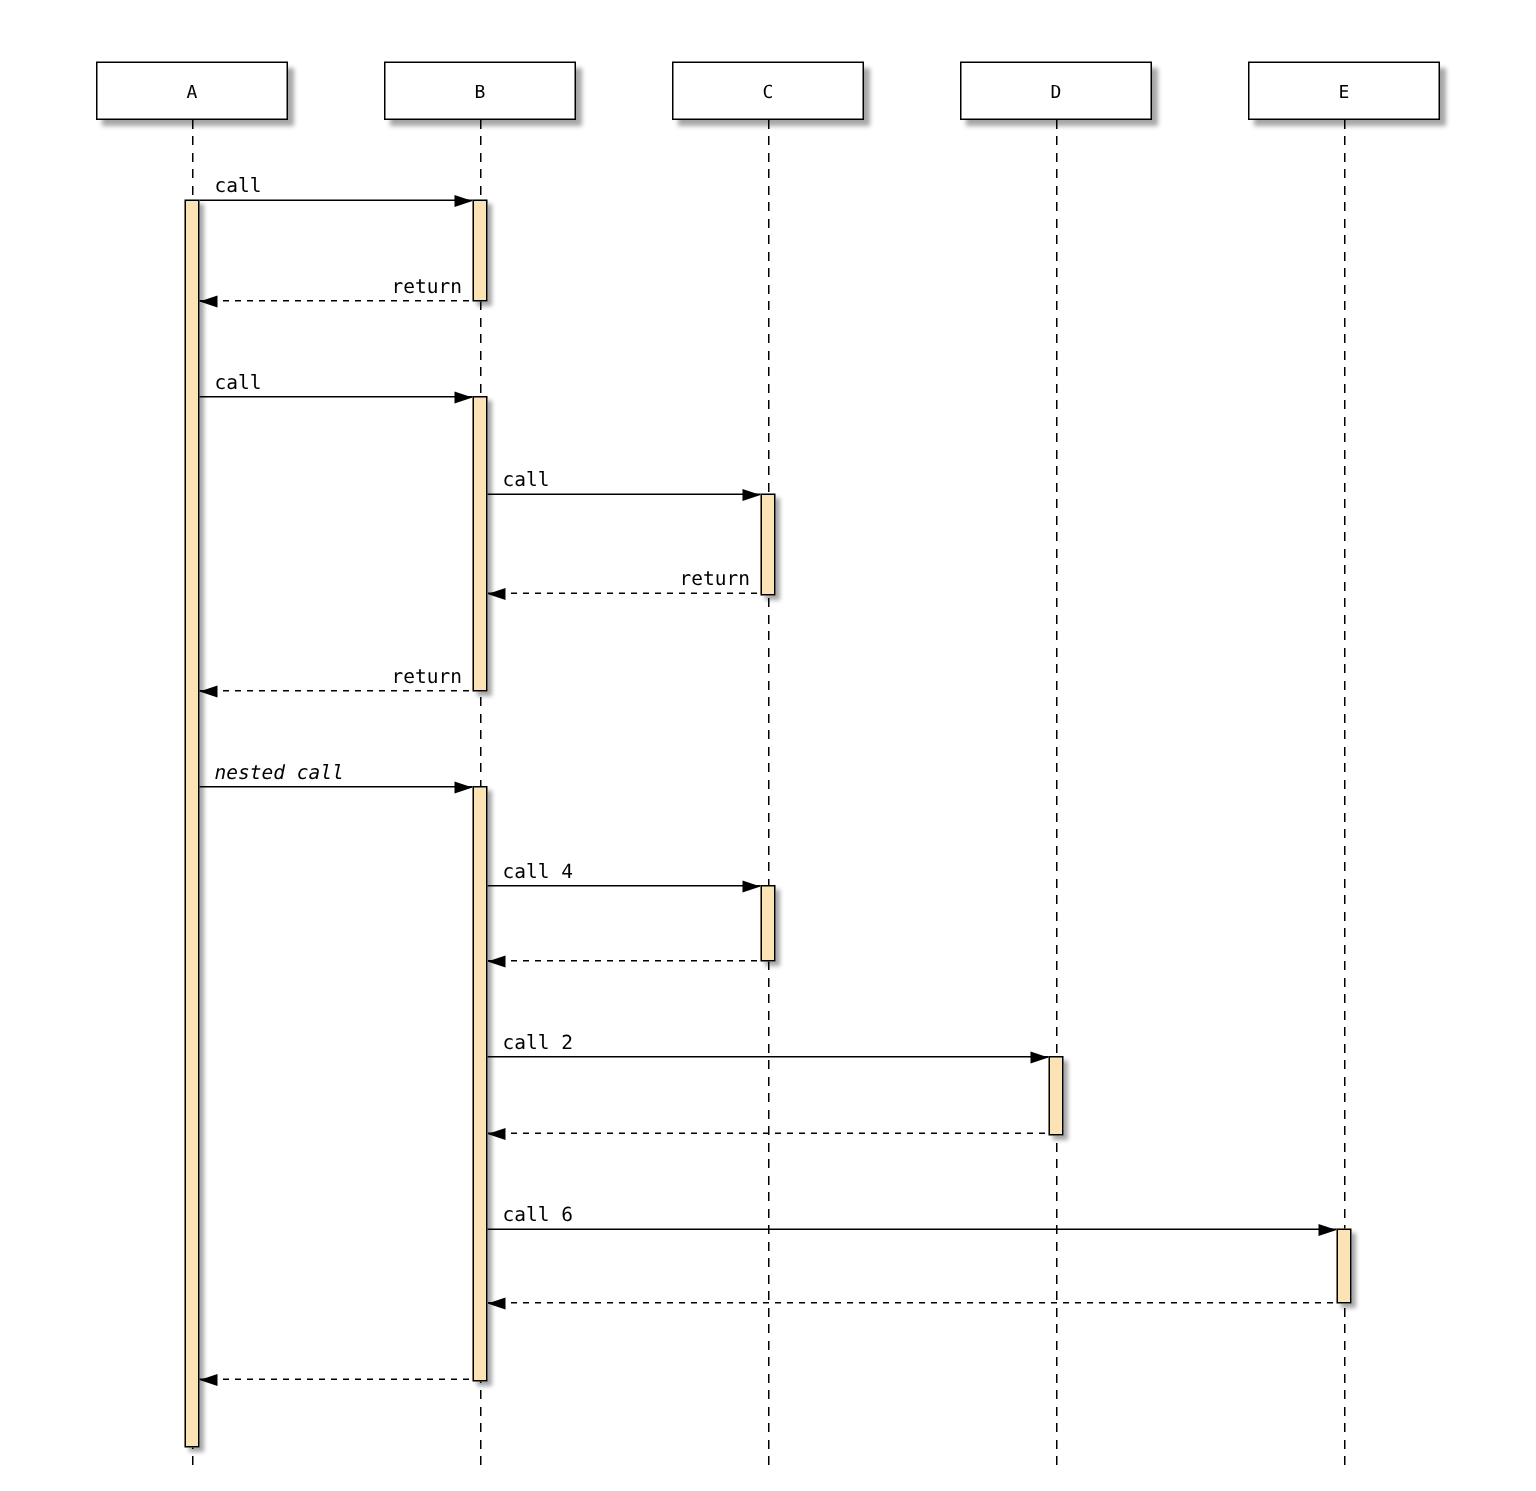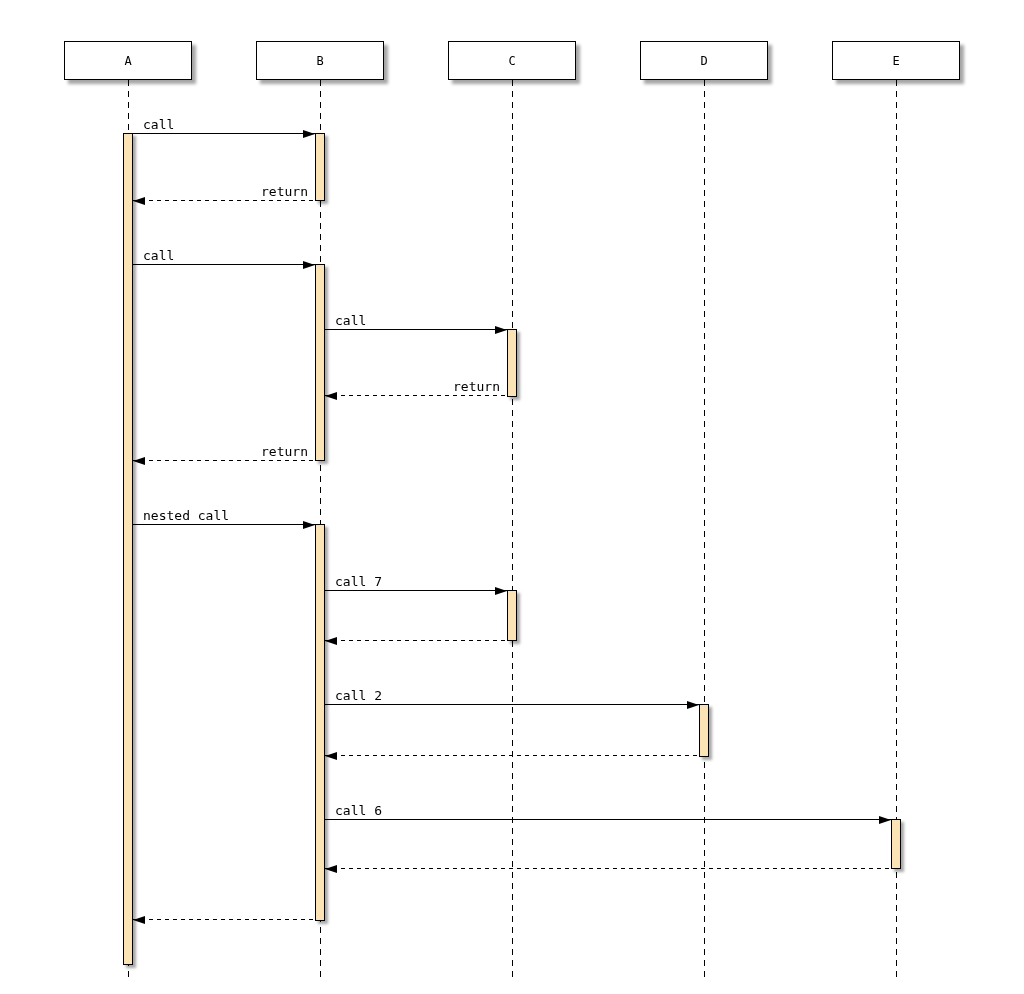--- a/index.html
+++ b/index.html
@@ -94,7 +94,7 @@
     <div class="msg-label" style="right: 716px; top: 445px;">return</div>
     <div class="msg-line solid" style="left: 133px; width: 182px; top: 524px;"></div>
     <div class="arrowhead right" style="left: 303px; top: 520.5px;"></div>
-    <div class="msg-label" style="left: 143px; top: 509px;">nested call</div>
+    <div class="msg-label" style="left: 143px; top: 509px; font-style: italic;">nested call</div>
     <div class="msg-line solid" style="left: 325px; width: 182px; top: 590px;"></div>
     <div class="arrowhead right" style="left: 495px; top: 586.5px;"></div>
     <div class="msg-label" style="left: 335px; top: 575px;">call 7</div>

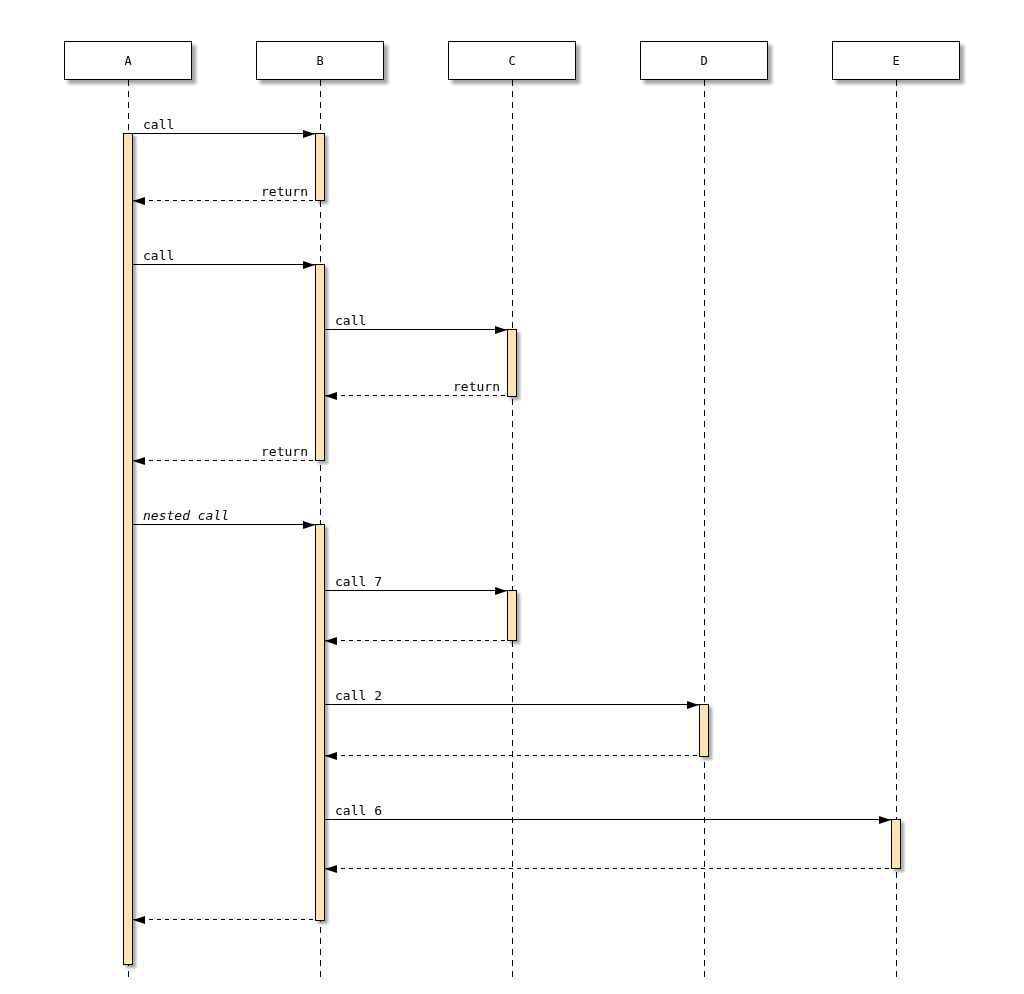--- a/index.html
+++ b/index.html
@@ -97,7 +97,7 @@
     <div class="msg-label" style="left: 143px; top: 509px; font-style: italic;">nested call</div>
     <div class="msg-line solid" style="left: 325px; width: 182px; top: 590px;"></div>
     <div class="arrowhead right" style="left: 495px; top: 586.5px;"></div>
-    <div class="msg-label" style="left: 335px; top: 575px;">call 7</div>
+    <div class="msg-label" style="left: 335px; top: 575px;">call 4</div>
     <div class="msg-line dashed" style="left: 325px; width: 182px; top: 640px;"></div>
     <div class="arrowhead left" style="left: 325px; top: 636.5px;"></div>
     <div class="msg-line solid" style="left: 325px; width: 374px; top: 704px;"></div>

